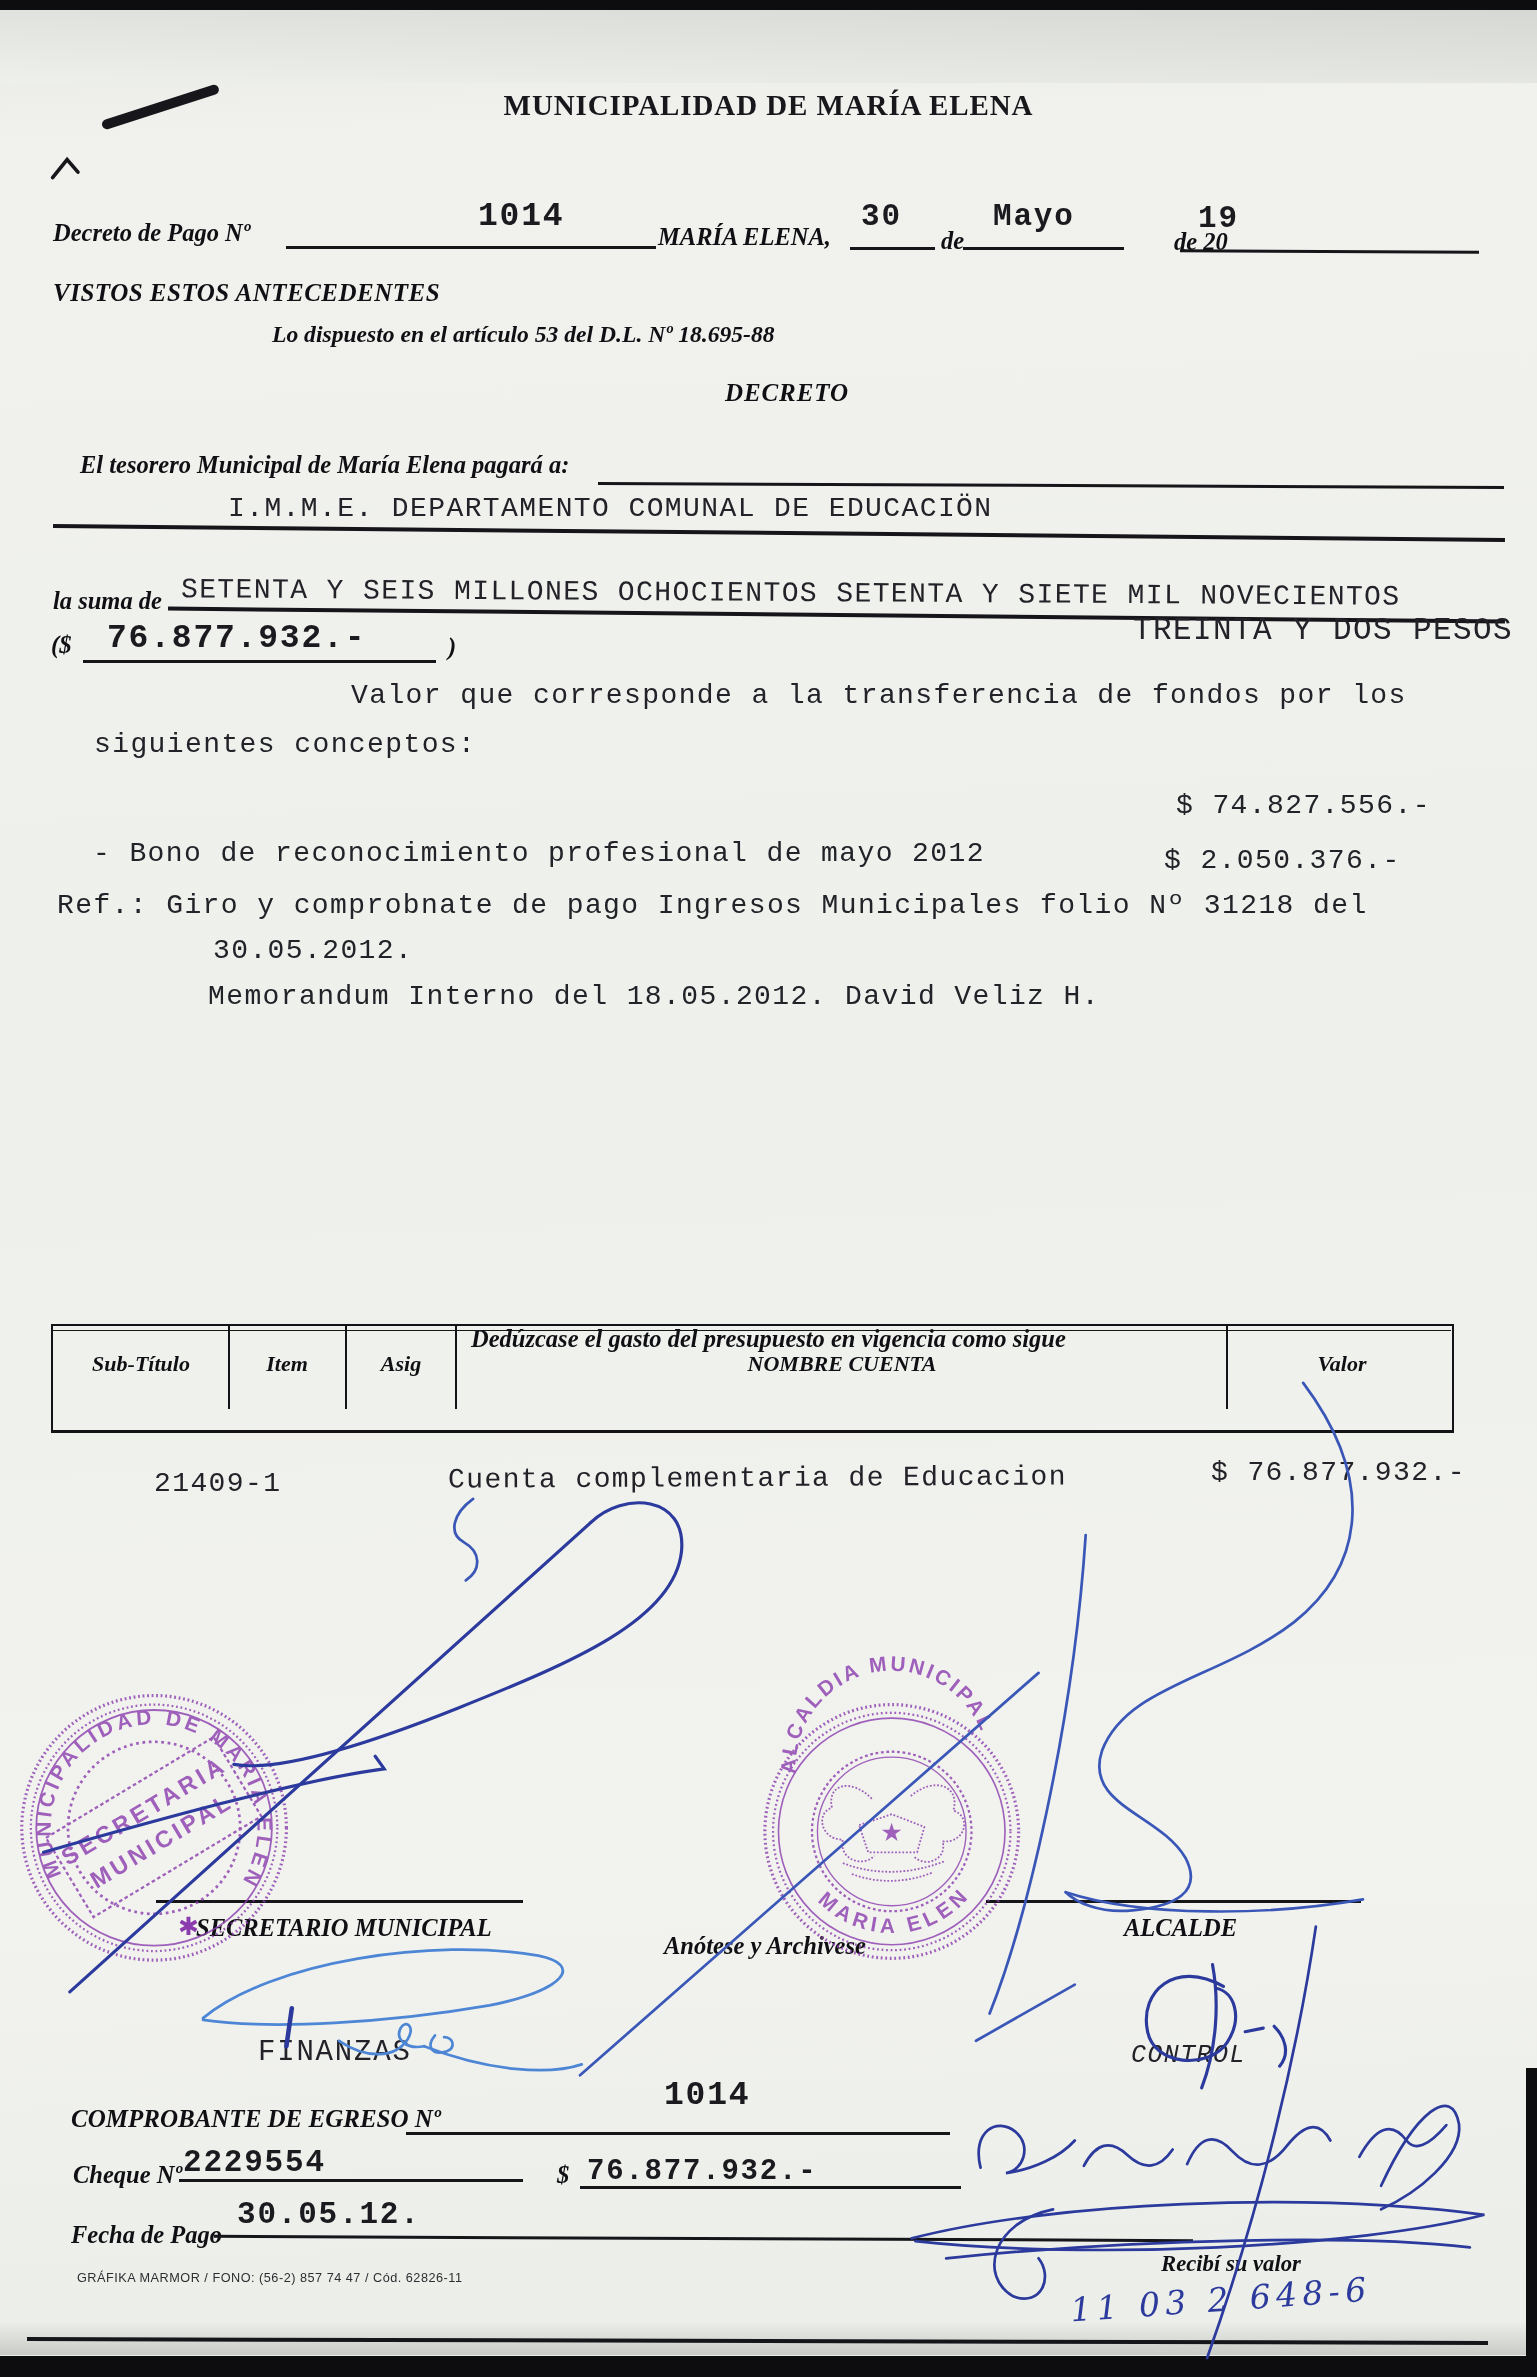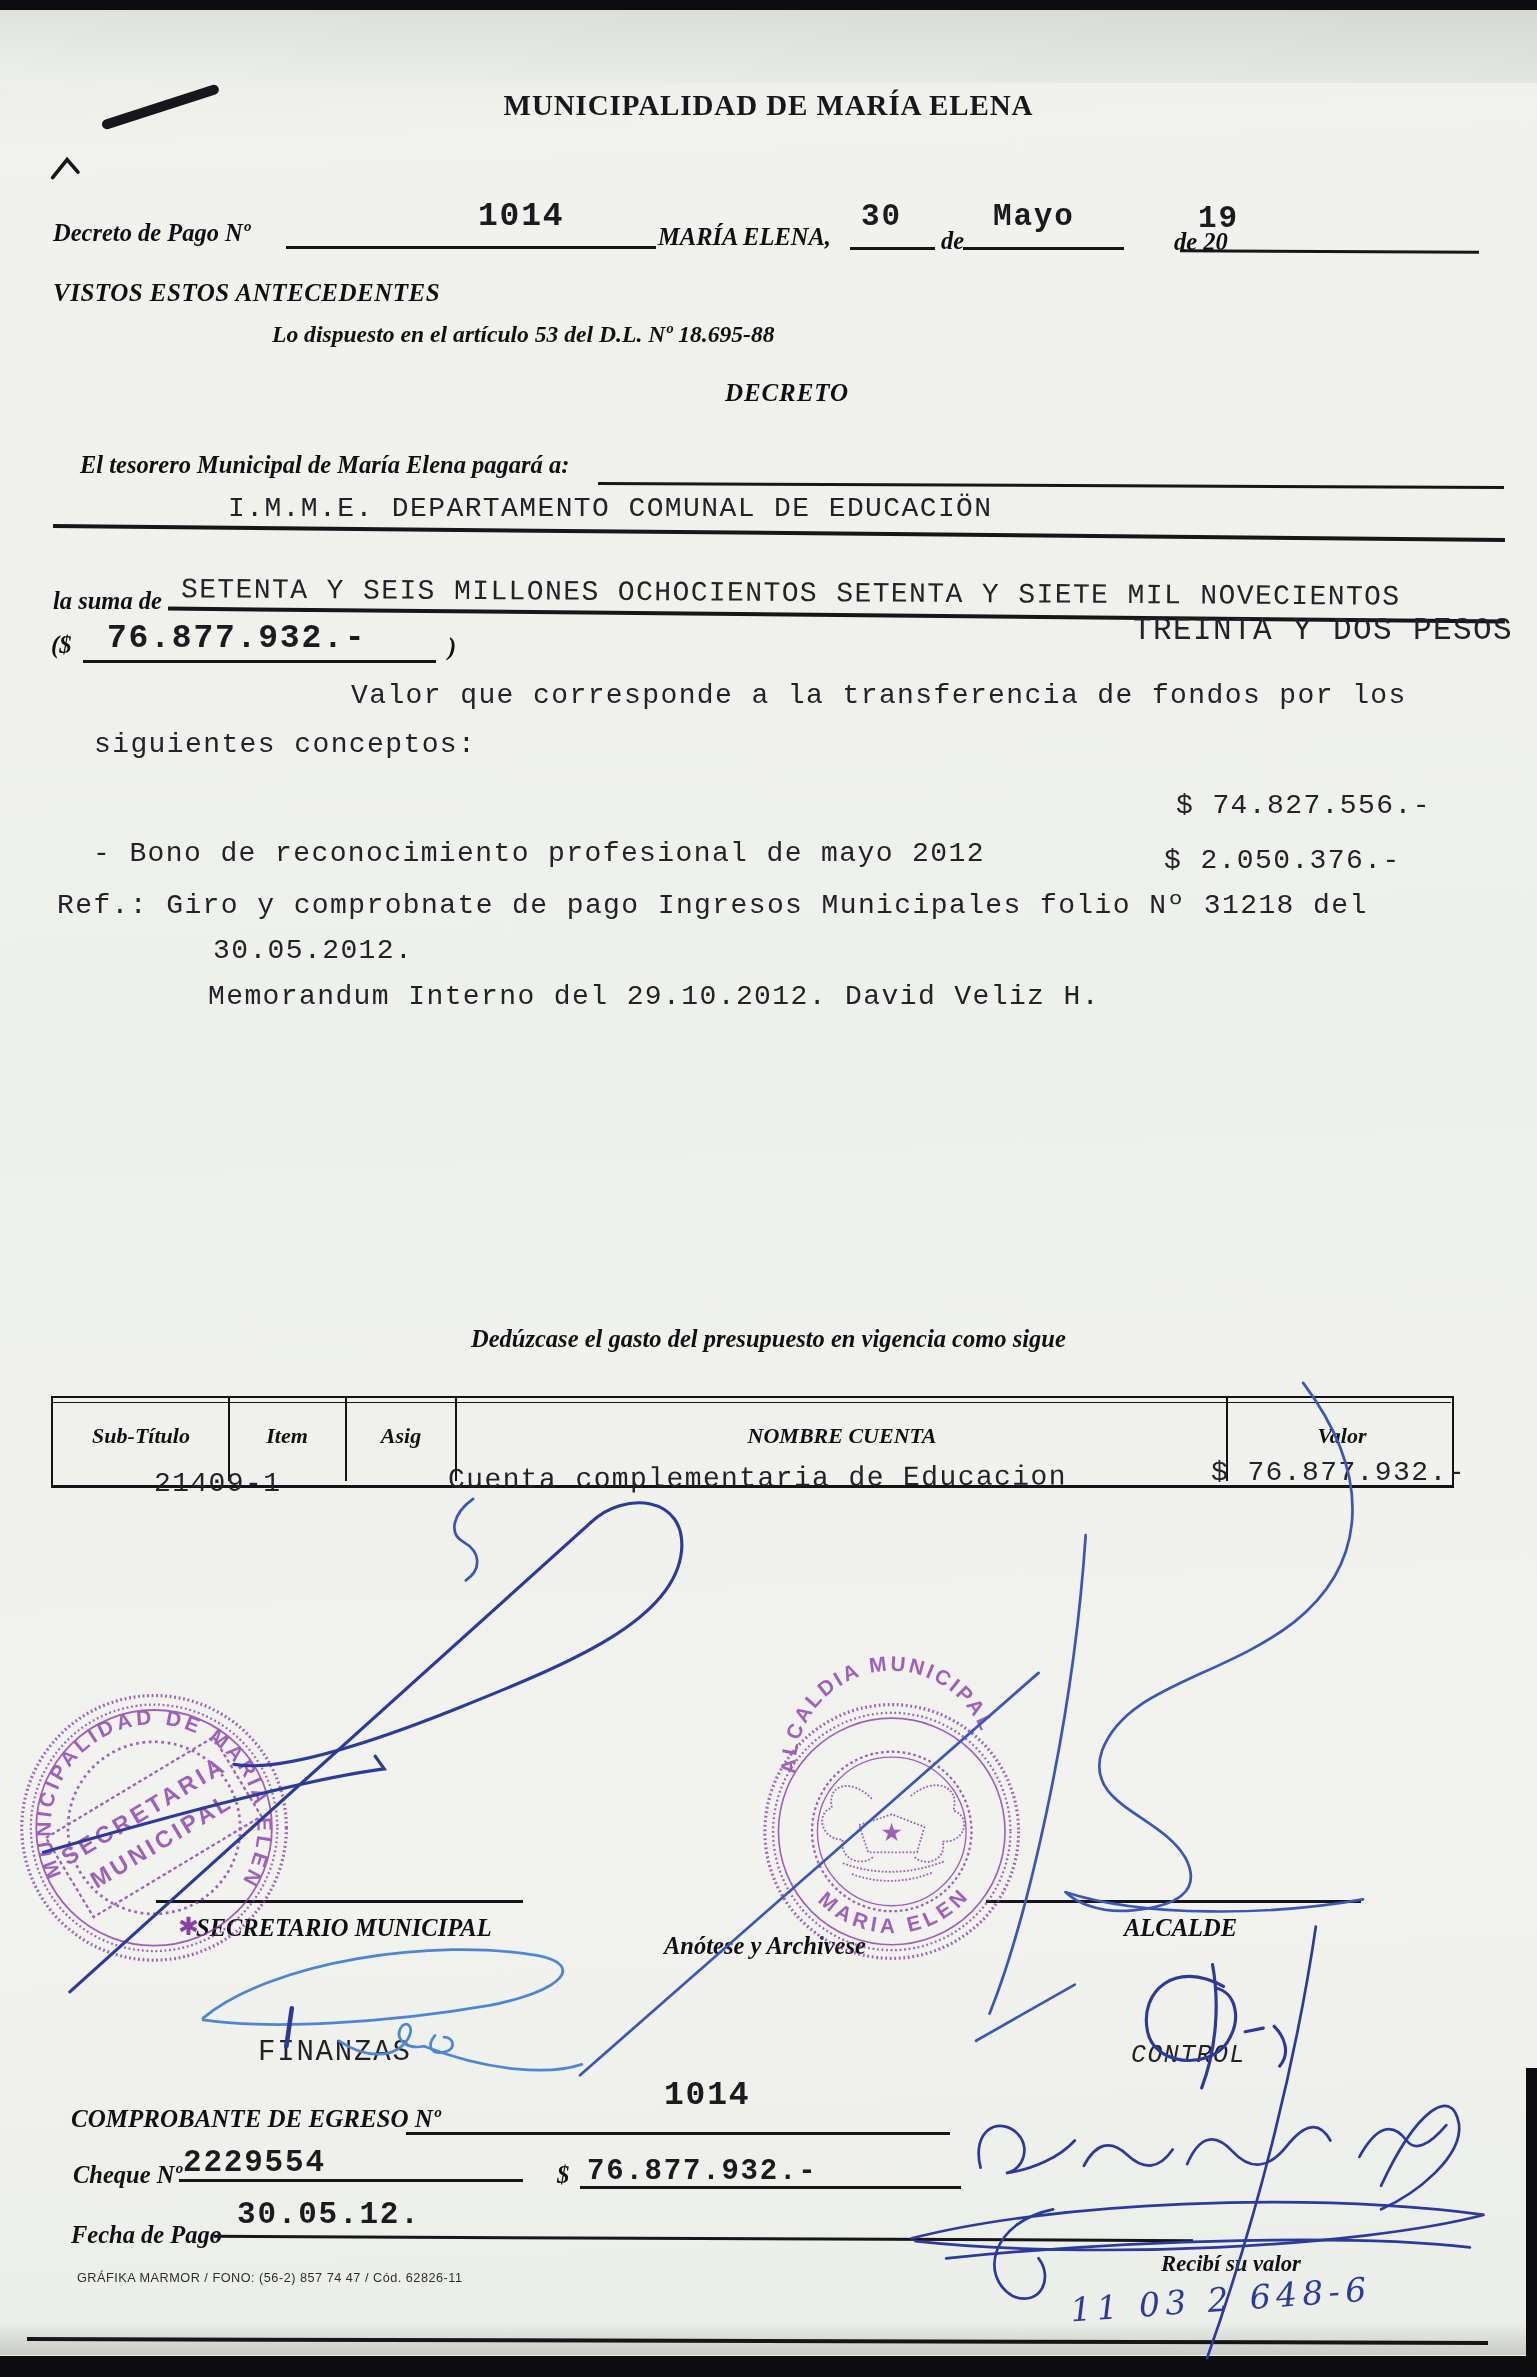--- a/index.html
+++ b/index.html
@@ -70,7 +70,7 @@
 
   <div class="abs tw" style="left:57px;top:890px;">Ref.: Giro y comprobnate de pago Ingresos Municipales folio Nº 31218 del</div>
   <div class="abs tw" style="left:213px;top:935px;">30.05.2012.</div>
-  <div class="abs tw" style="left:208px;top:981px;">Memorandum Interno del 29.10.2012. David Veliz H.</div>
+  <div class="abs tw" style="left:208px;top:981px;">Memorandum Interno del 18.05.2012. David Veliz H.</div>
 
   <div class="abs it" style="left:471px;top:1325px;font-size:24.5px;">Dedúzcase el gasto del presupuesto en vigencia como sigue</div>
   <div class="abs" style="left:51px;top:1396px;width:1403px;height:92px;border:2.7px solid #141418;border-bottom-width:3.6px;box-sizing:border-box;">

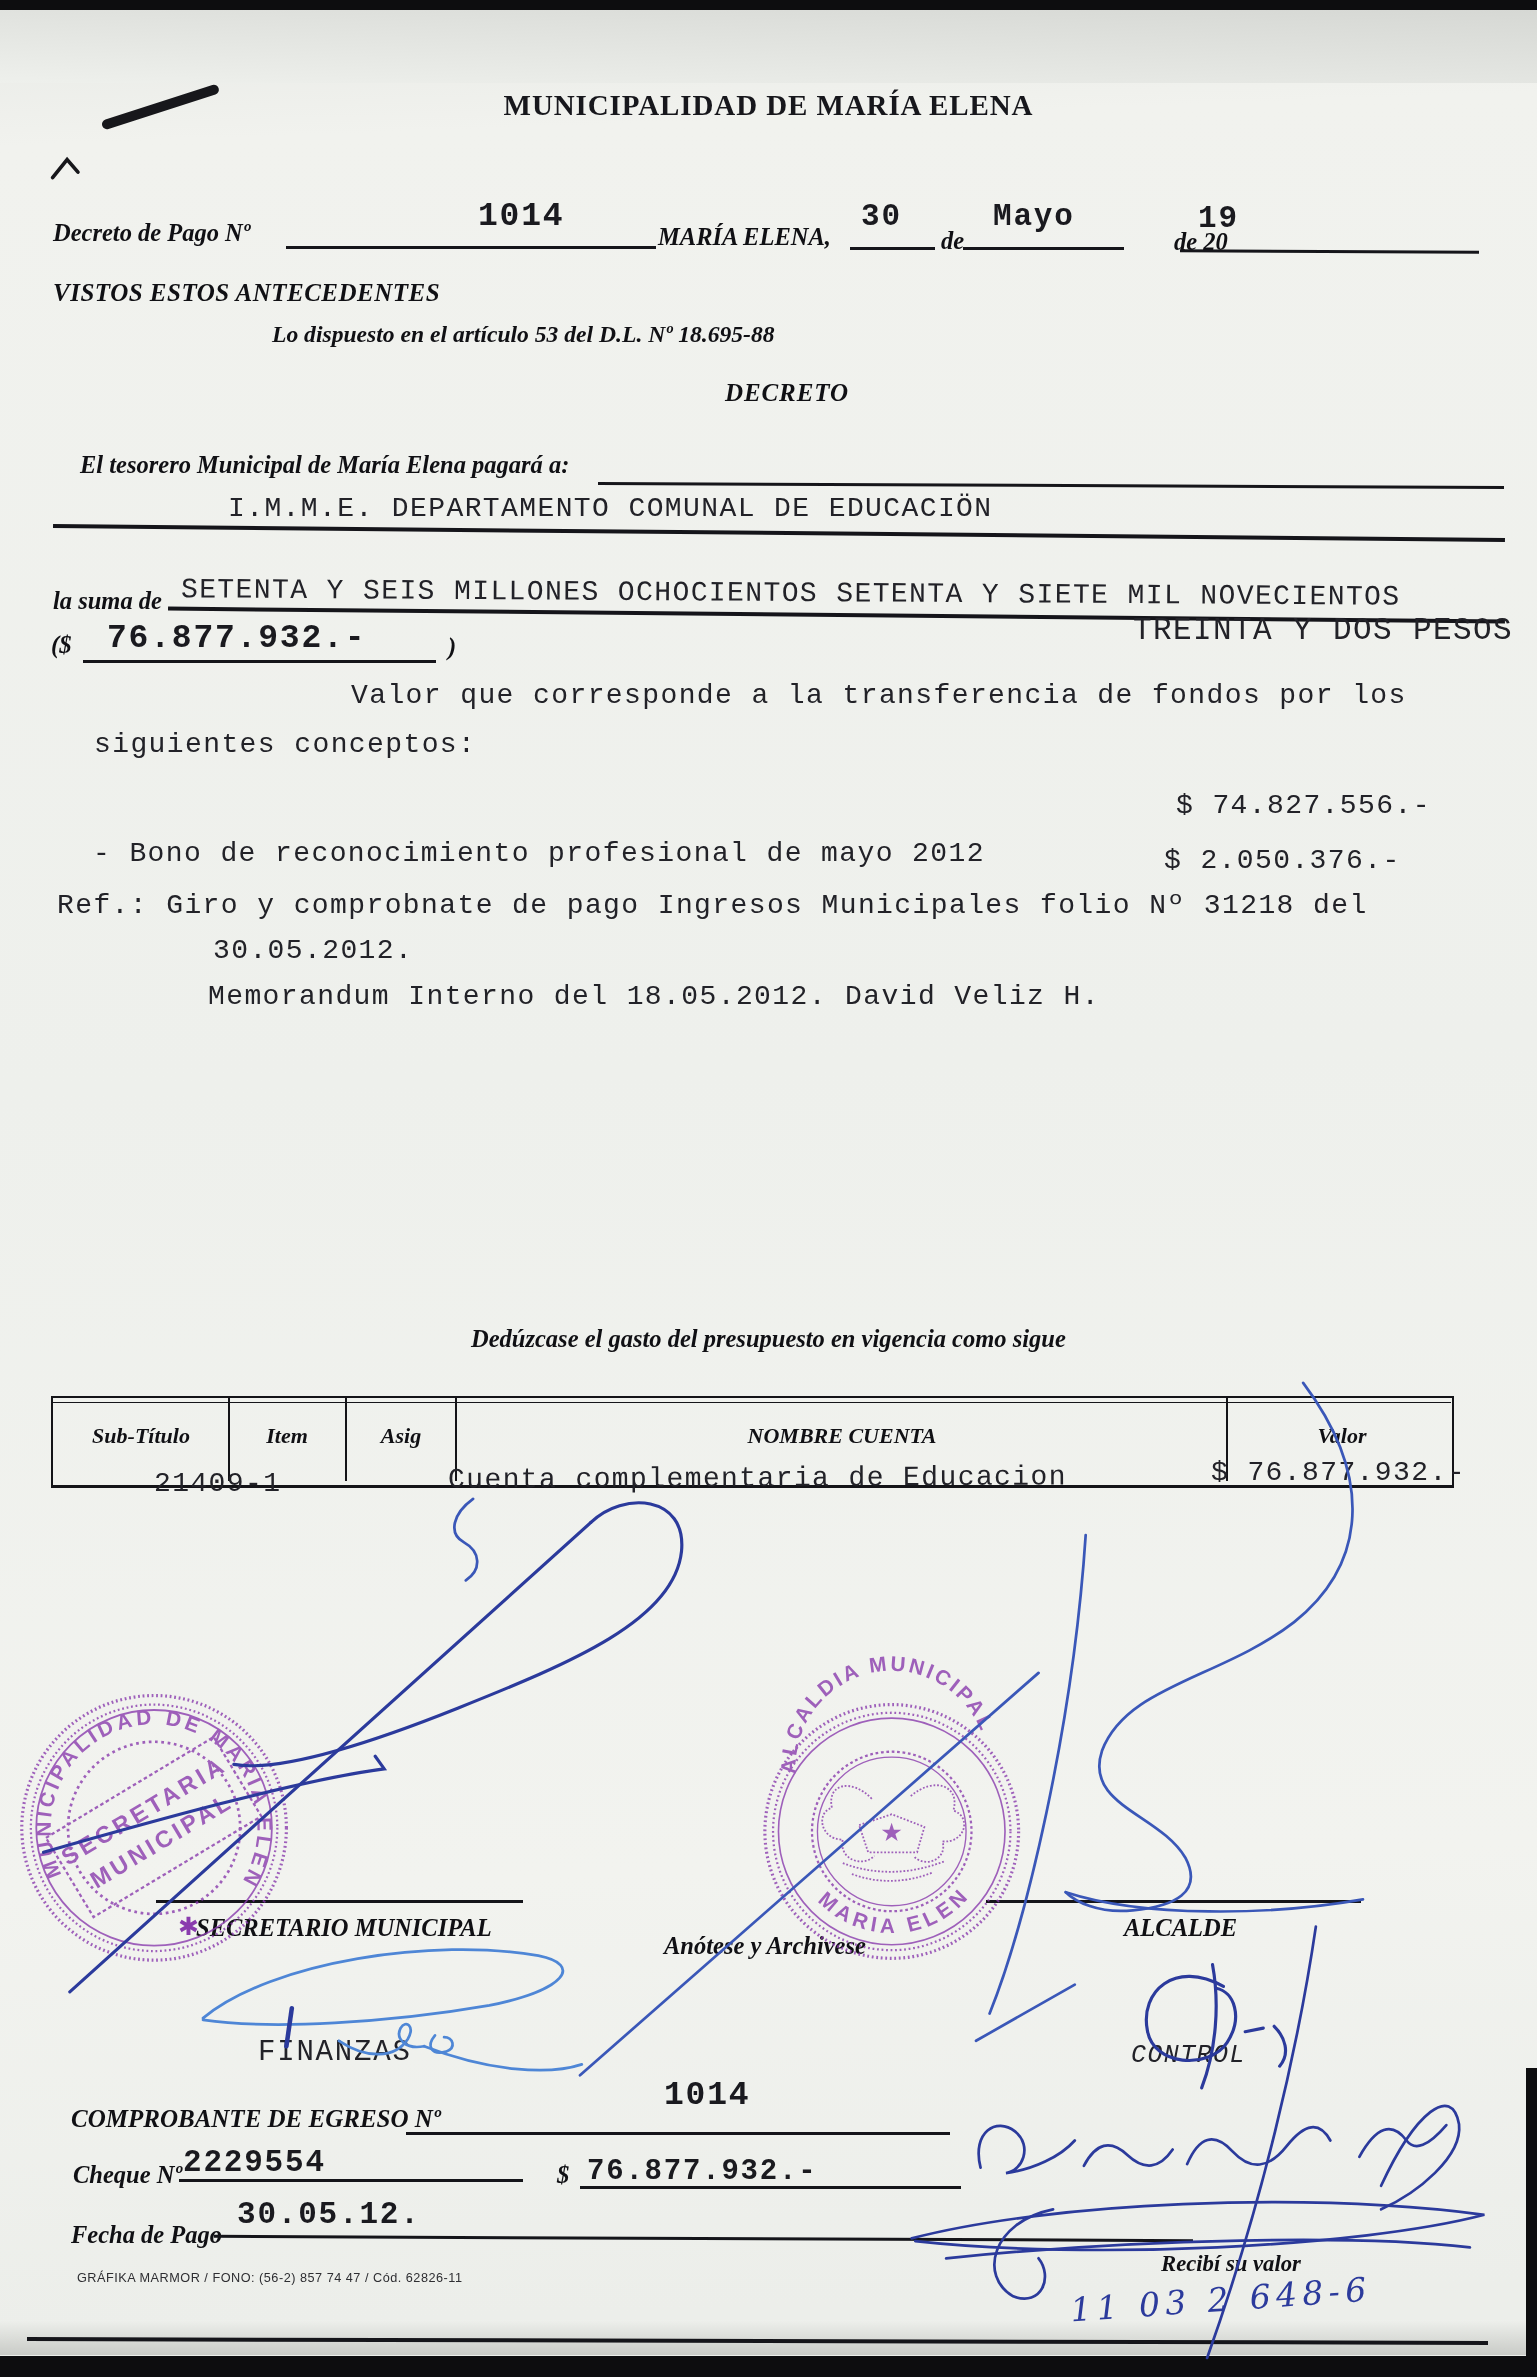--- a/index.html
+++ b/index.html
@@ -73,7 +73,7 @@
   <div class="abs tw" style="left:208px;top:981px;">Memorandum Interno del 18.05.2012. David Veliz H.</div>
 
   <div class="abs it" style="left:471px;top:1325px;font-size:24.5px;">Dedúzcase el gasto del presupuesto en vigencia como sigue</div>
-  <div class="abs" style="left:51px;top:1396px;width:1403px;height:92px;border:2.7px solid #141418;border-bottom-width:3.6px;box-sizing:border-box;">
+  <div class="abs" style="left:51px;top:1324px;width:1403px;height:109px;border:2.7px solid #141418;border-bottom-width:3.6px;box-sizing:border-box;">
     <div class="ln" style="left:0;top:3.6px;width:1398px;height:1.8px;"></div>
     <div class="abs" style="left:175px;top:0;width:1.8px;height:83px;background:#141418;"></div>
     <div class="abs" style="left:292px;top:0;width:1.8px;height:83px;background:#141418;"></div>

